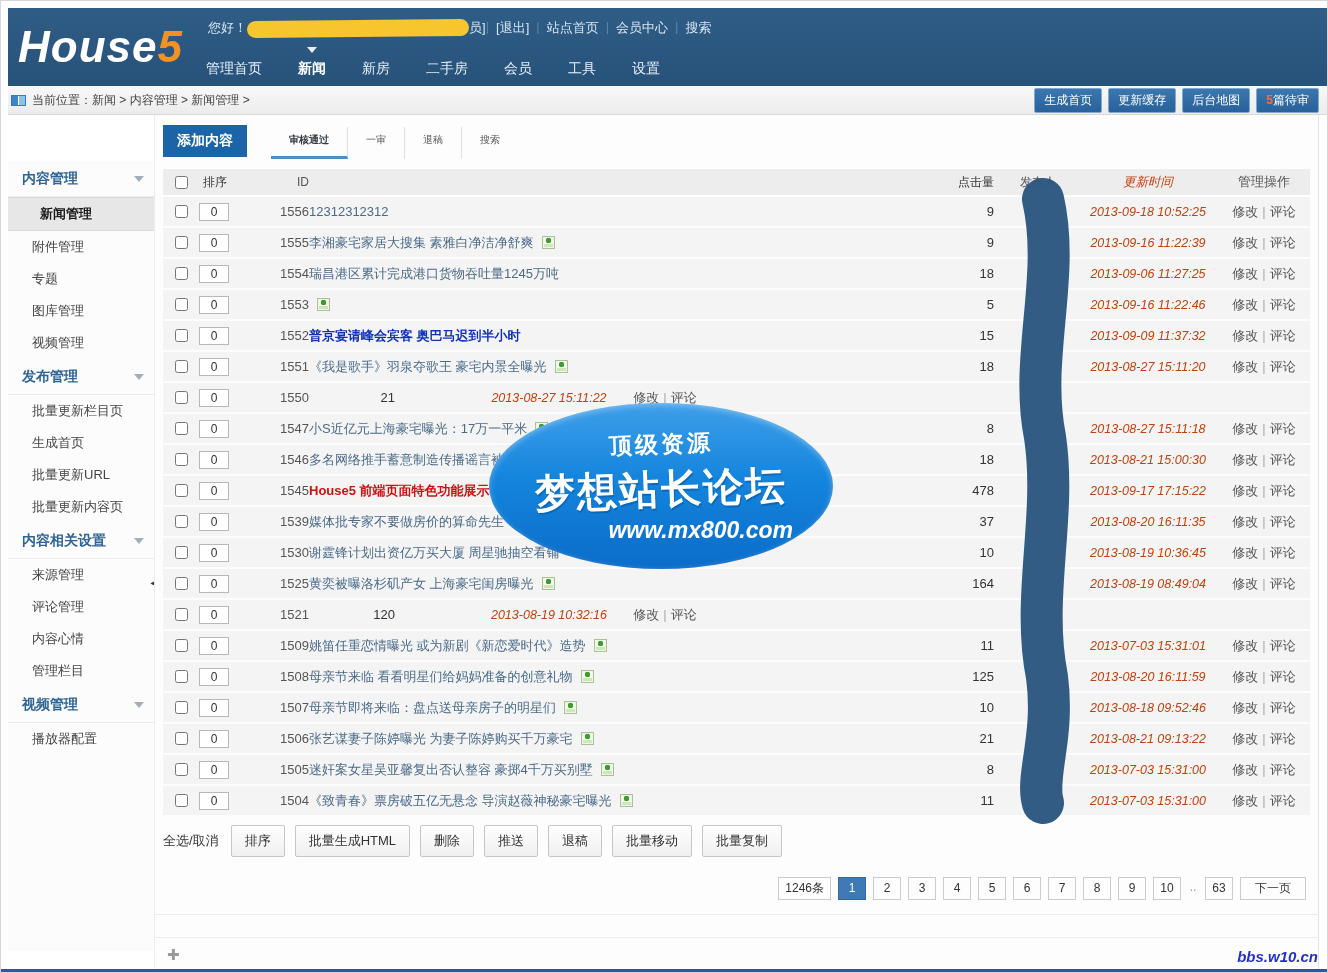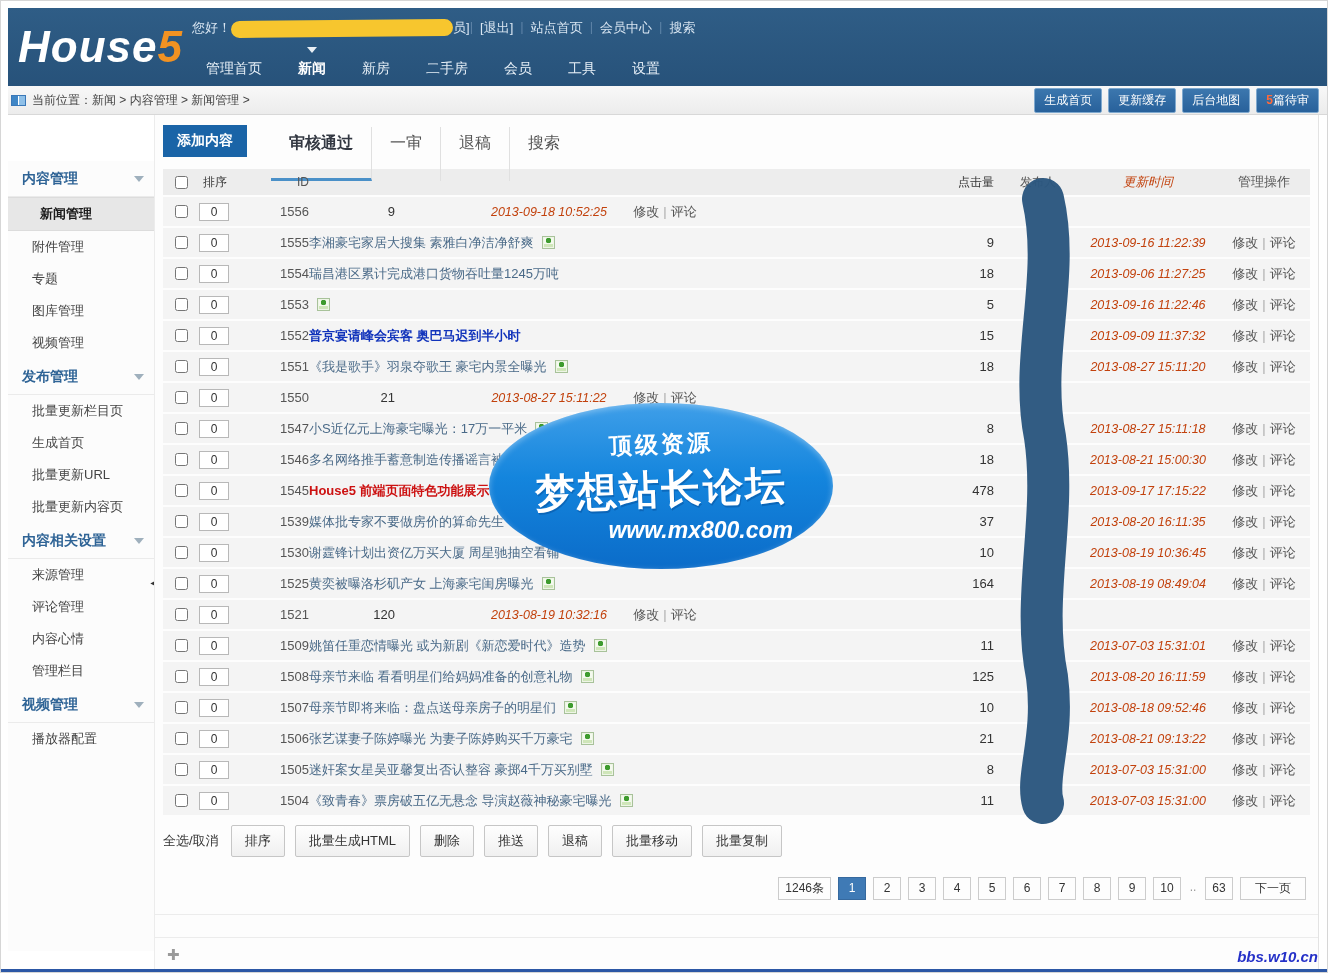--- a/index.html
+++ b/index.html
@@ -12,7 +12,7 @@
   .logo { position:absolute; left:10px; top:14px; font-family:Liberation Sans, sans-serif;
           font-style:italic; font-weight:bold; font-size:44px; color:#fff; letter-spacing:1px; }
   .logo .five { color:#f29222; }
-  .userbar { position:absolute; left:184px; top:11px; display:flex; align-items:center;
+  .userbar { position:absolute; left:200px; top:11px; display:flex; align-items:center;
              font-size:13px; color:#d9e6f2; }
   .userbar .sep { color:#5d83a6; }
   .ub-link { color:#d9e6f2; cursor:pointer; }

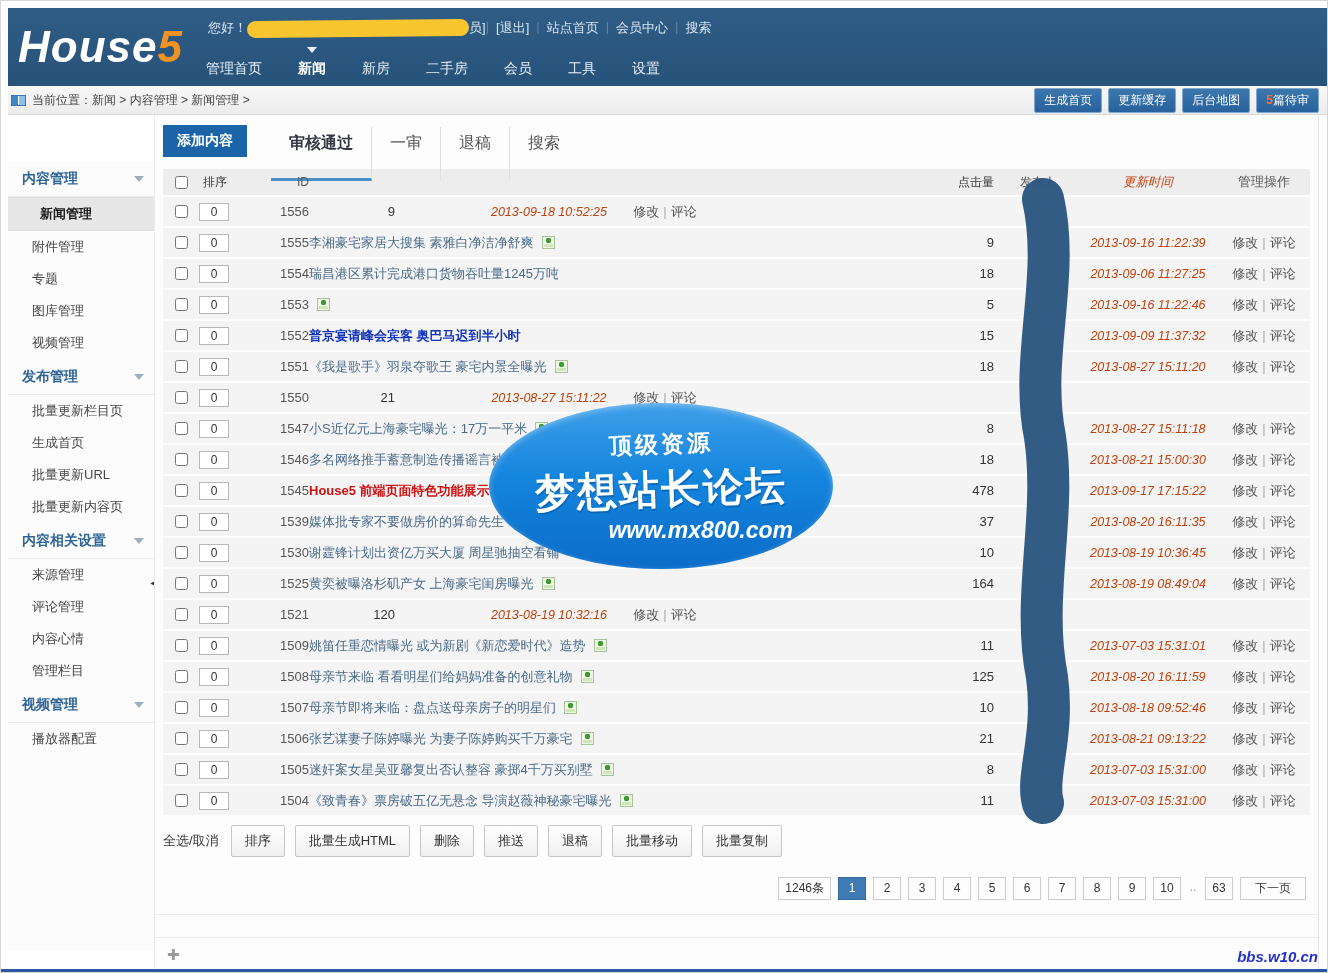--- a/index.html
+++ b/index.html
@@ -55,7 +55,7 @@
   .add-btn { background:#1a64a7; color:#fff; font-weight:bold; font-size:14px;
       padding:7px 14px; border:0; cursor:pointer; font-family:"Liberation Sans",sans-serif; }
   .tabs { display:flex; margin-left:24px; margin-top:2px; }
-  .tab { font-size:16px; color:#555; padding:6px 18px 24px; border-right:1px solid #e0e0e0; cursor:pointer; }
+  .tab { font-size:10px; color:#555; padding:6px 18px 9px; border-right:1px solid #e0e0e0; cursor:pointer; }
   .tab:last-child { border-right:0; }
   .tab.active { font-weight:bold; color:#333842; border-bottom:3px solid #4a90c8; }
 

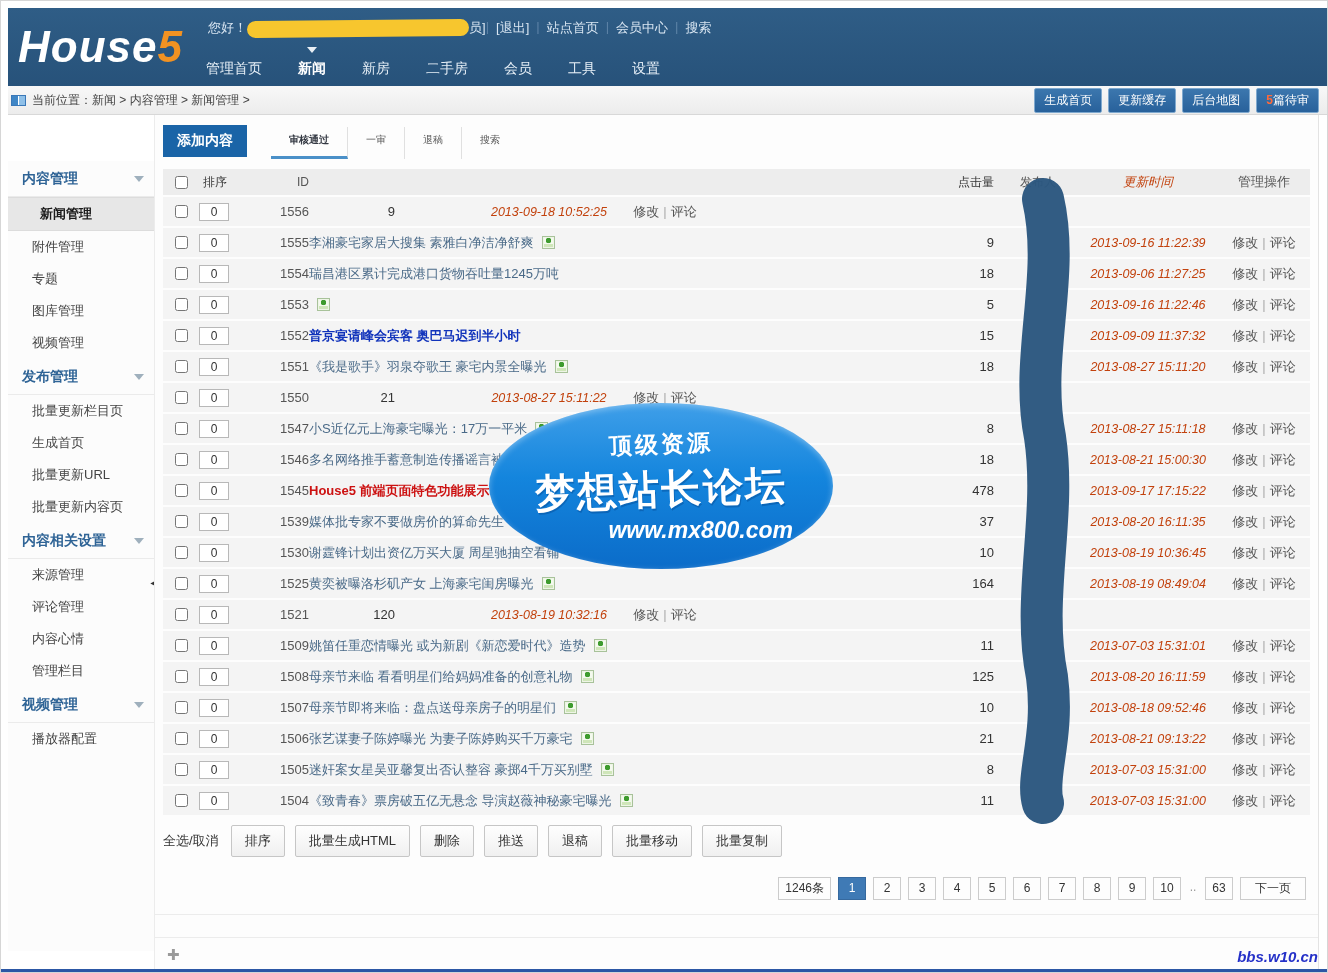--- a/index.html
+++ b/index.html
@@ -231,6 +231,9 @@
             </div>
             <div class="col-sort"><input class="sort-input" type="text" value="0" style=""></div>
             <div class="col-id">1556</div>
+            <div class="col-title">
+              <span class="title-link">12312312312</span>
+            </div>
             <div class="col-clicks">9</div>
             <div class="col-pub"></div>
             <div class="col-time">2013-09-18 10:52:25</div>

